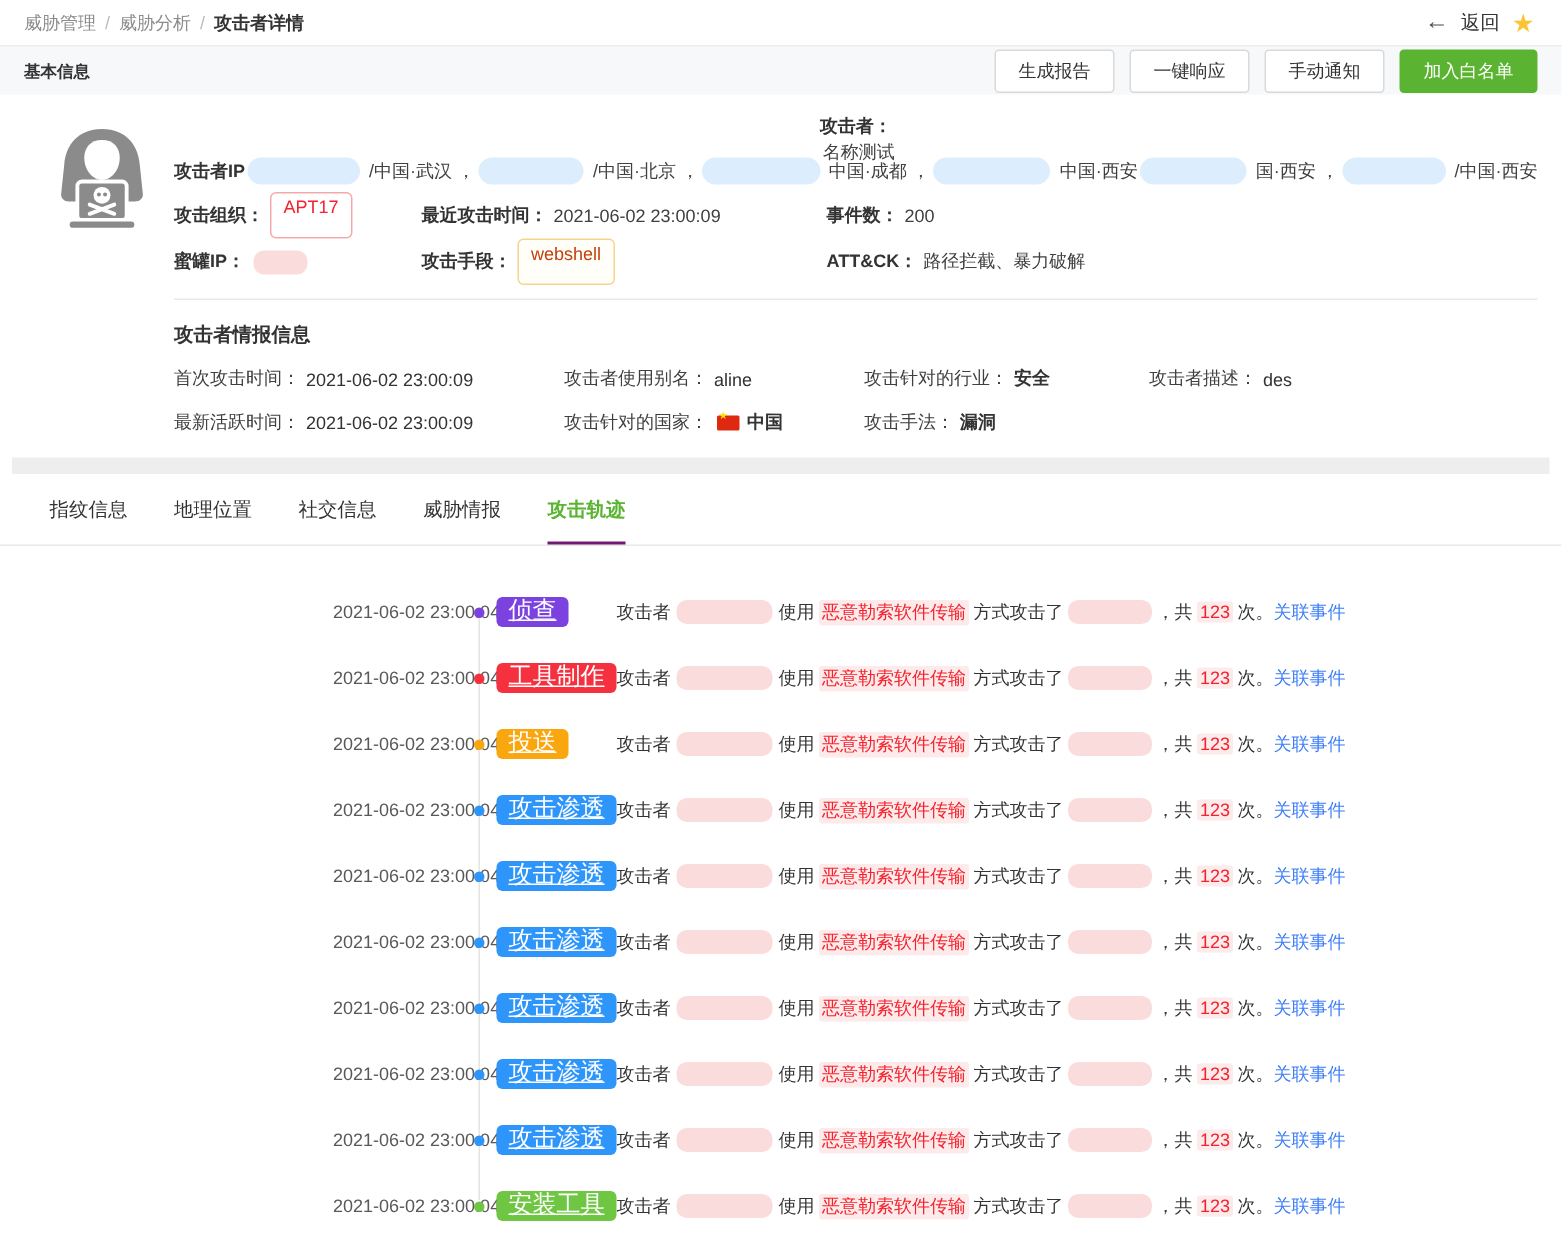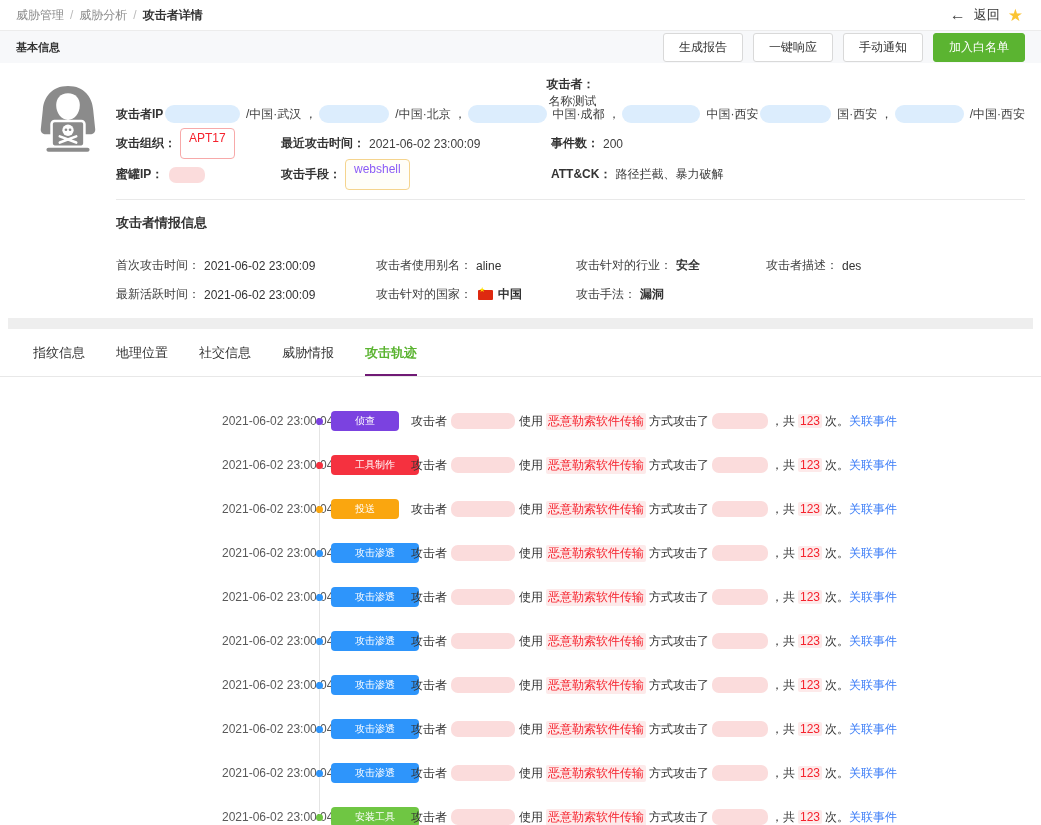--- a/index.html
+++ b/index.html
@@ -37,7 +37,7 @@
   .fcell { display:flex; align-items:center; white-space:nowrap; }
   .tag { display:inline-block; margin-left:4px; padding:1px 8px 12px; border-radius:4px; font-size:12px; line-height:16px; }
   .tag.red { color:#F5222D; border:1px solid #f7a9a9; background:#fff; }
-  .tag.orange { color:#8b5cf6; border:1px solid #f5d48e; background:#fffef8; }
+  .tag.orange { color:#c2410c; border:1px solid #f5d48e; background:#fffef8; }
 
   .divider { border-top:1px solid #e9e9e9; margin:9px 0 0 100px; }
 

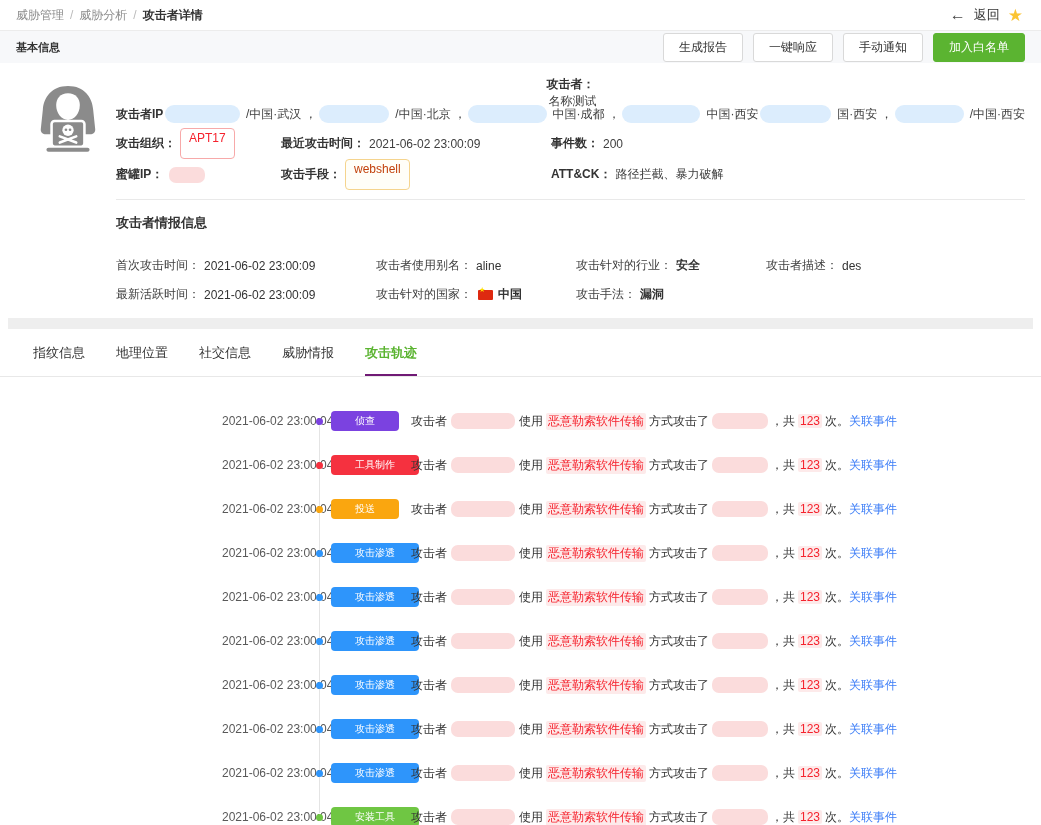--- a/index.html
+++ b/index.html
@@ -43,7 +43,7 @@
 
   
   .intel { padding:14px 16px 0 116px; }
-  .intel-title { font-size:13px; font-weight:bold; color:#333; margin-bottom:19px; }
+  .intel-title { font-size:13px; font-weight:bold; color:#333; margin-bottom:6px; }
   .irow { display:flex; align-items:center; height:29px; }
   .icell { display:flex; align-items:center; white-space:nowrap; }
   .ilbl { color:#404040; }

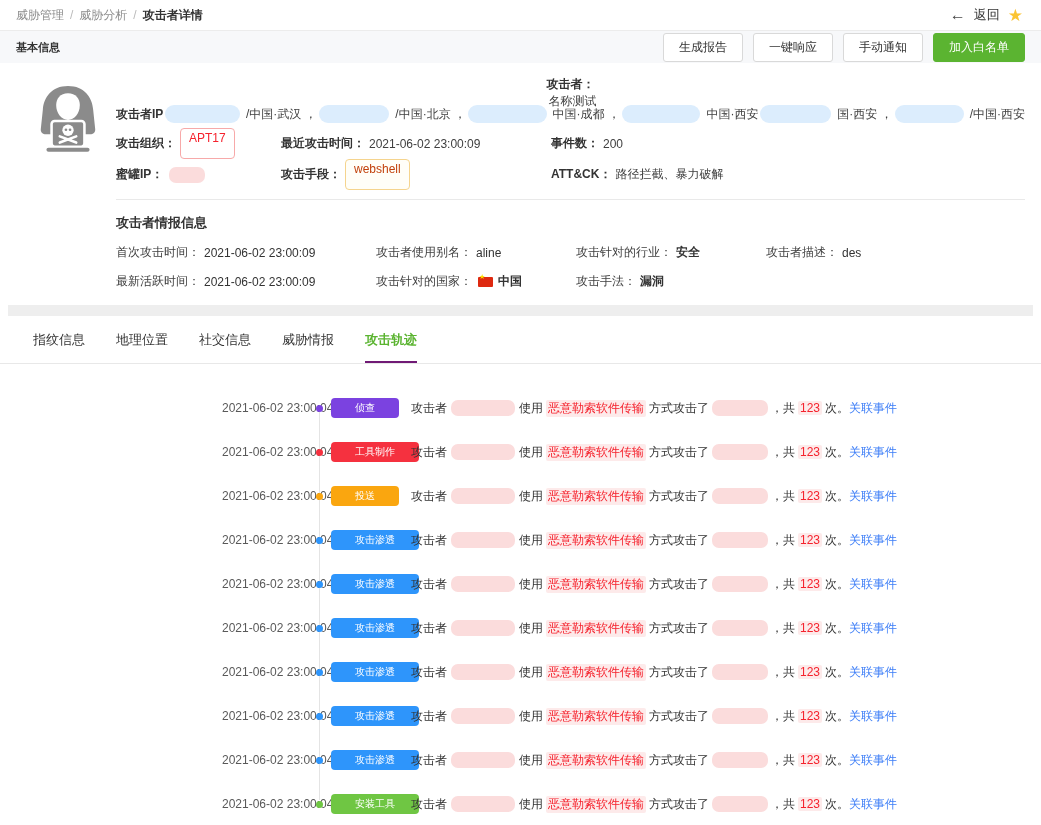--- a/index.html
+++ b/index.html
@@ -66,7 +66,7 @@
   .t-time { width:86px; color:#595959; flex:0 0 86px; }
   .t-dot { width:7px; height:7px; border-radius:50%; margin:0 8px; flex:0 0 7px; position:relative; z-index:1; }
   .t-badgebox { width:80px; flex:0 0 80px; }
-  .t-badge { display:inline-block; padding:3px 24px; border-radius:4px; color:#fff; font-size:10px; line-height:14px; }
+  .t-badge { display:inline-block; padding:3px 8px; border-radius:4px; color:#fff; font-size:16px; line-height:14px;text-decoration:underline; }
   .t-content { display:flex; align-items:center; color:#333; }
   .t-content .m1 { width:64px; height:16px; margin:0 4px; }
   .t-content .m2 { width:56px; height:16px; margin:0 3px; }

